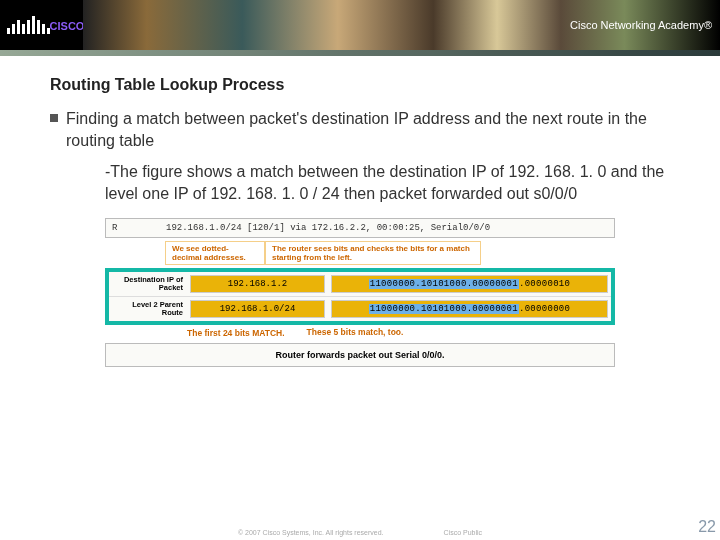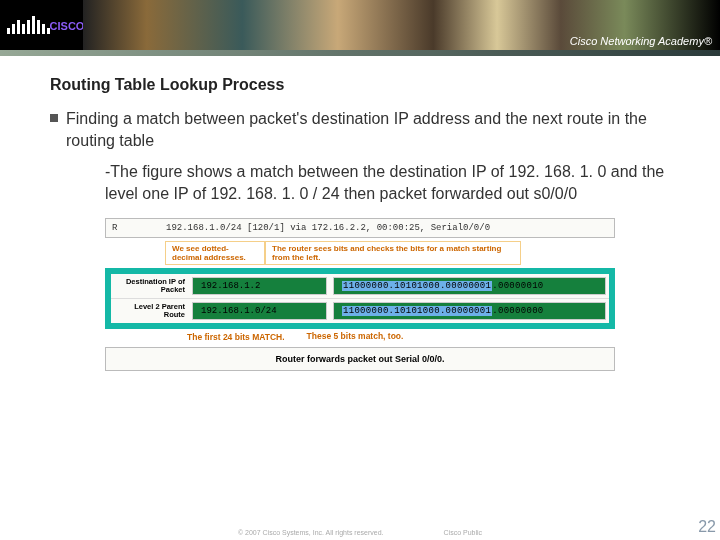--- a/index.html
+++ b/index.html
@@ -19,7 +19,7 @@
 .logo-bars span:nth-child(9) { height: 6px; }
 .logo-text { font-size: 11px; font-weight: bold; margin-top: 1px; }
 .header-img { flex: 1; height: 50px; background: linear-gradient(90deg, #222 0%, #8a6a3a 10%, #3a5a5a 25%, #c8a878 40%, #4a3a2a 55%, #d8c898 65%, #5a4a3a 75%, #7a8a5a 85%, #000 100%); position: relative; }
-.academy { position: absolute; right: 8px; top: 16px; color: white; font-size: 11px; height: 50px; display: flex; align-items: center; font-style: italic; }
+.academy { position: absolute; right: 8px; top: 0; color: white; font-size: 11px; height: 50px; display: flex; align-items: center; }
 .academy-bar { height: 6px; background: linear-gradient(90deg, #96a896 0%, #2a3a3a 100%); }
 .content { padding: 20px 50px 0 50px; }
 .slide-title { font-size: 16px; font-family: Arial, sans-serif; color: #222; margin-bottom: 14px; }

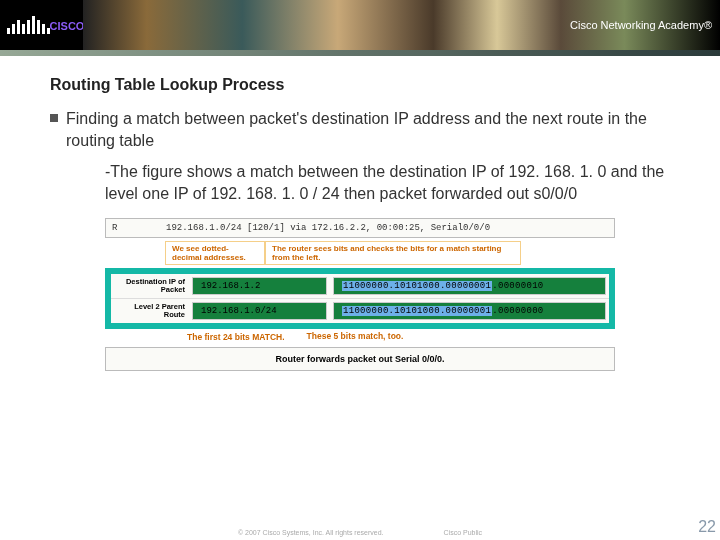--- a/index.html
+++ b/index.html
@@ -35,7 +35,7 @@
 .callout-row { display: flex; margin: 3px 0 3px 60px; }
 .callout { border: 1px solid #f5cf89; background: #fff; font-size: 8px; color: #cc6600; padding: 2px 6px; font-weight: bold; }
 .callout.c1 { width: 100px; }
-.callout.c2 { width: 256px; }
+.callout.c2 { width: 216px; }
 .tbl { border: 6px solid #14b8a6; background: #fafaf7; }
 .tbl-row { display: flex; align-items: center; border-bottom: 1px solid #ddd; }
 .tbl-row:last-child { border-bottom: none; }

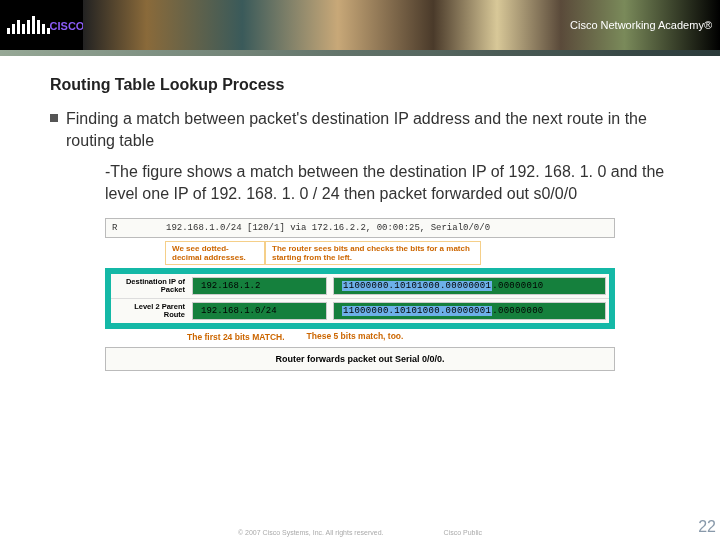--- a/index.html
+++ b/index.html
@@ -36,7 +36,7 @@
 .callout { border: 1px solid #f5cf89; background: #fff; font-size: 8px; color: #cc6600; padding: 2px 6px; font-weight: bold; }
 .callout.c1 { width: 100px; }
 .callout.c2 { width: 216px; }
-.tbl { border: 6px solid #14b8a6; background: #fafaf7; }
+.tbl { border: 4px solid #14b8a6; background: #fafaf7; }
 .tbl-row { display: flex; align-items: center; border-bottom: 1px solid #ddd; }
 .tbl-row:last-child { border-bottom: none; }
 .tbl-label { width: 78px; font-size: 7.5px; font-weight: bold; text-align: right; padding: 3px 4px; line-height: 1.1; }

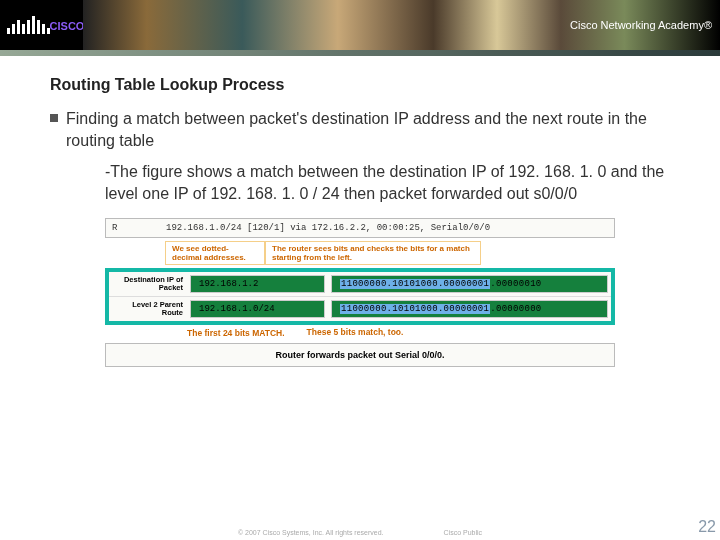--- a/index.html
+++ b/index.html
@@ -40,7 +40,7 @@
 .tbl-row { display: flex; align-items: center; border-bottom: 1px solid #ddd; }
 .tbl-row:last-child { border-bottom: none; }
 .tbl-label { width: 78px; font-size: 7.5px; font-weight: bold; text-align: right; padding: 3px 4px; line-height: 1.1; }
-.tbl-cell { border: 1px solid #ccc; margin: 3px; padding: 3px 8px; font-family: "Courier New", monospace; font-size: 9px; background: #15803d; text-align: left; }
+.tbl-cell { border: 1px solid #ccc; margin: 3px; padding: 3px 8px; font-family: "Courier New", monospace; font-size: 9px; background: #eab308; text-align: center; }
 .tbl-cell.ip { width: 135px; }
 .tbl-cell.bin { flex: 1; letter-spacing: 0.3px; }
 .hl-blue { background: #6db0e8; padding: 0 1px; }

